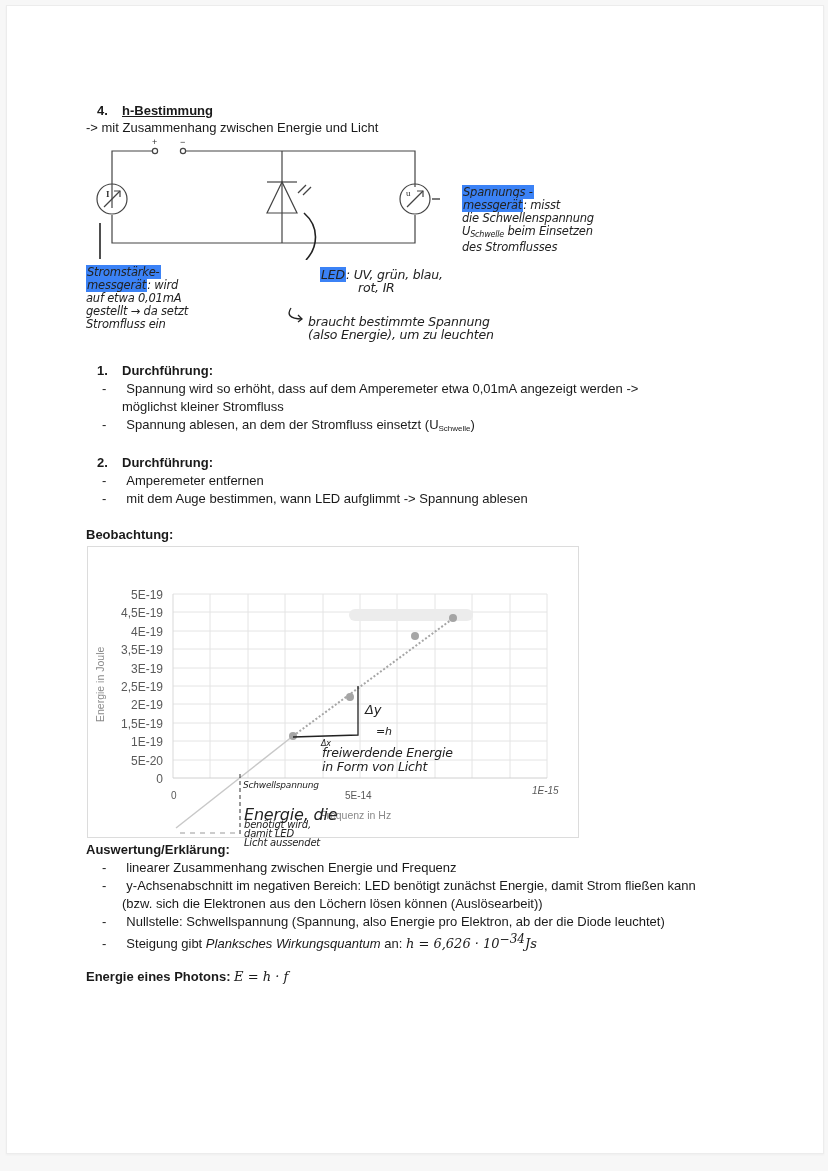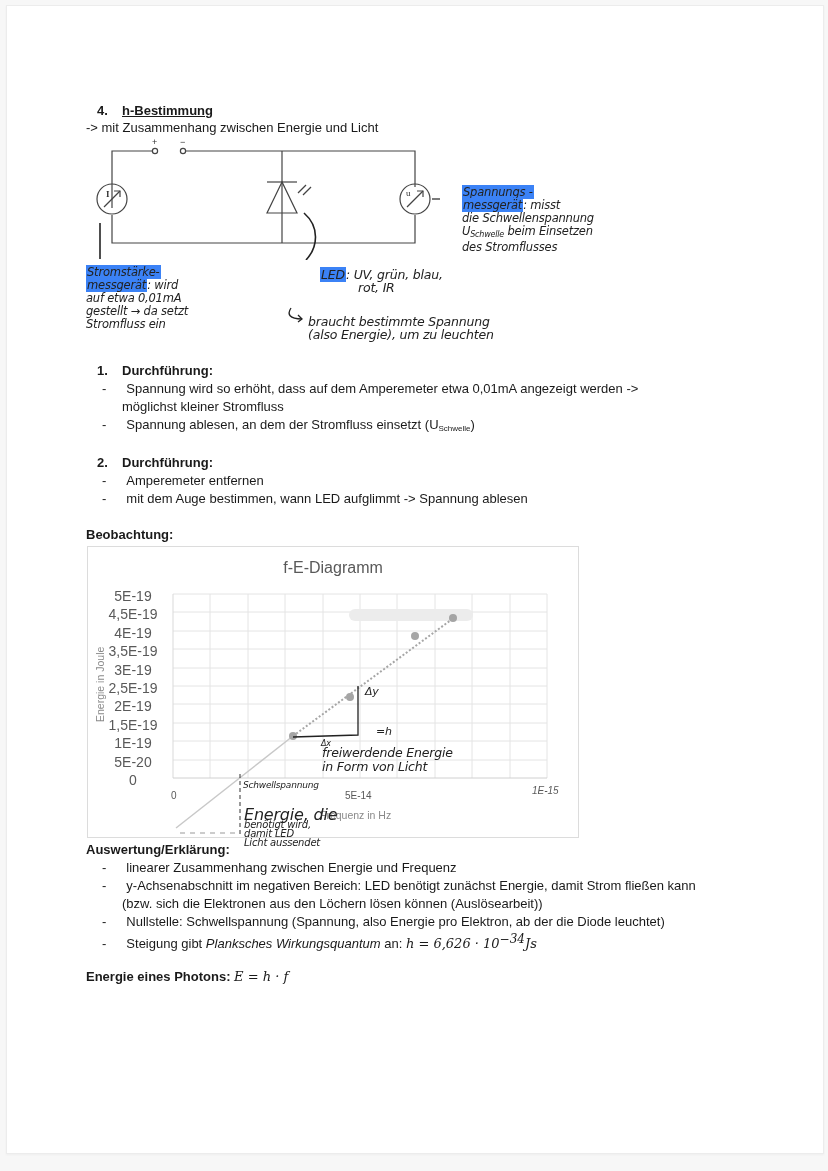--- a/index.html
+++ b/index.html
@@ -107,7 +107,6 @@
 <div class="abs t b" style="left:86px;top:526px;">Beobachtung:</div>
 
 <div class="chart-box">
-  <div class="chart-title">f-E-Diagramm</div>
   <div class="axis-title" style="left:6px;top:175px;transform:rotate(-90deg);transform-origin:left top;white-space:nowrap;">Energie in Joule</div>
   <div class="axis-title" style="left:232px;top:262px;">Frequenz in Hz</div>
 

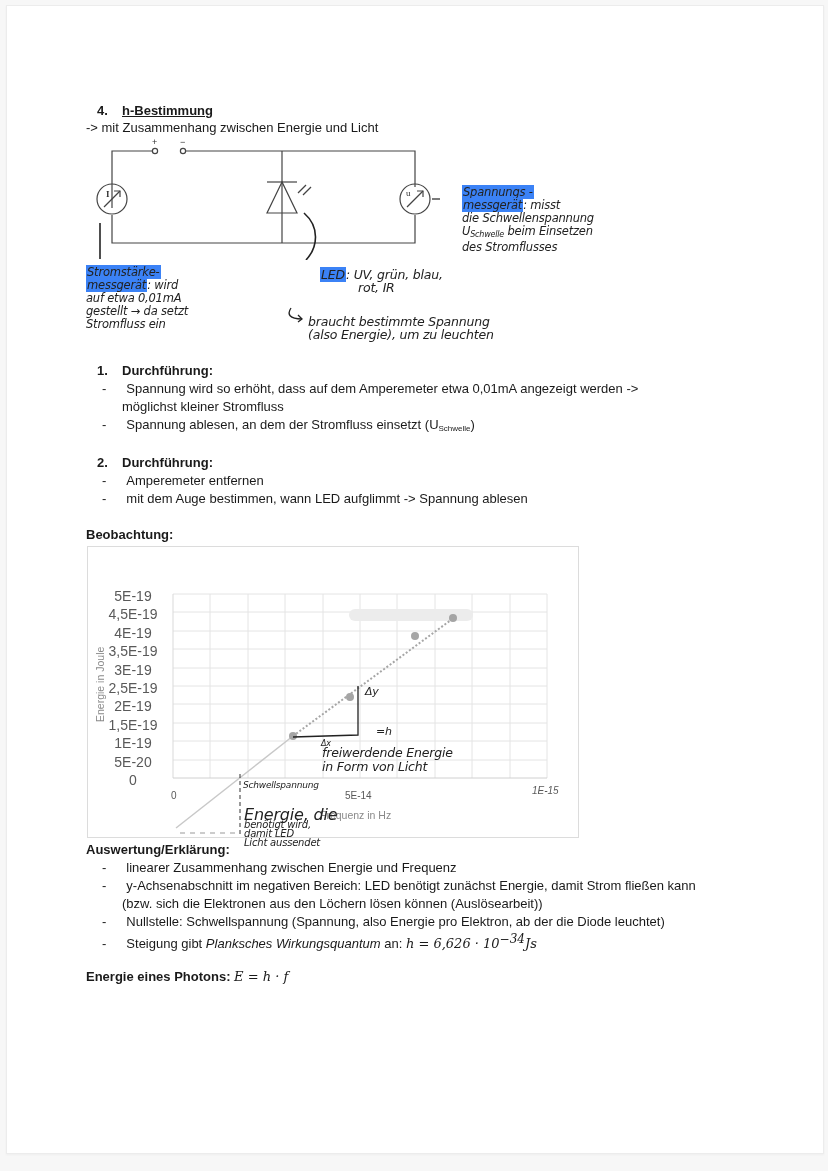--- a/index.html
+++ b/index.html
@@ -14,7 +14,7 @@
   .dash { display:inline-block; width:20px; }
   .chart-box { position:absolute; left:87px; top:546px; width:490px; height:290px; border:1px solid #dcdcdc; background:#fff; }
   .chart-title { position:absolute; left:0; width:100%; top:12px; text-align:center; font-size:16px; color:#595959; }
-  .ytick { position:absolute; font-size:14px; color:#595959; text-align:center; width:60px; }
+  .ytick { position:absolute; font-size:12px; color:#595959; text-align:right; width:60px; }
   .xtick { position:absolute; font-size:10px; color:#595959; }
   .axis-title { position:absolute; font-size:10.5px; color:#8a8a8a; }
   sub.small { font-size:8px; vertical-align:-2px;text-align:center; }

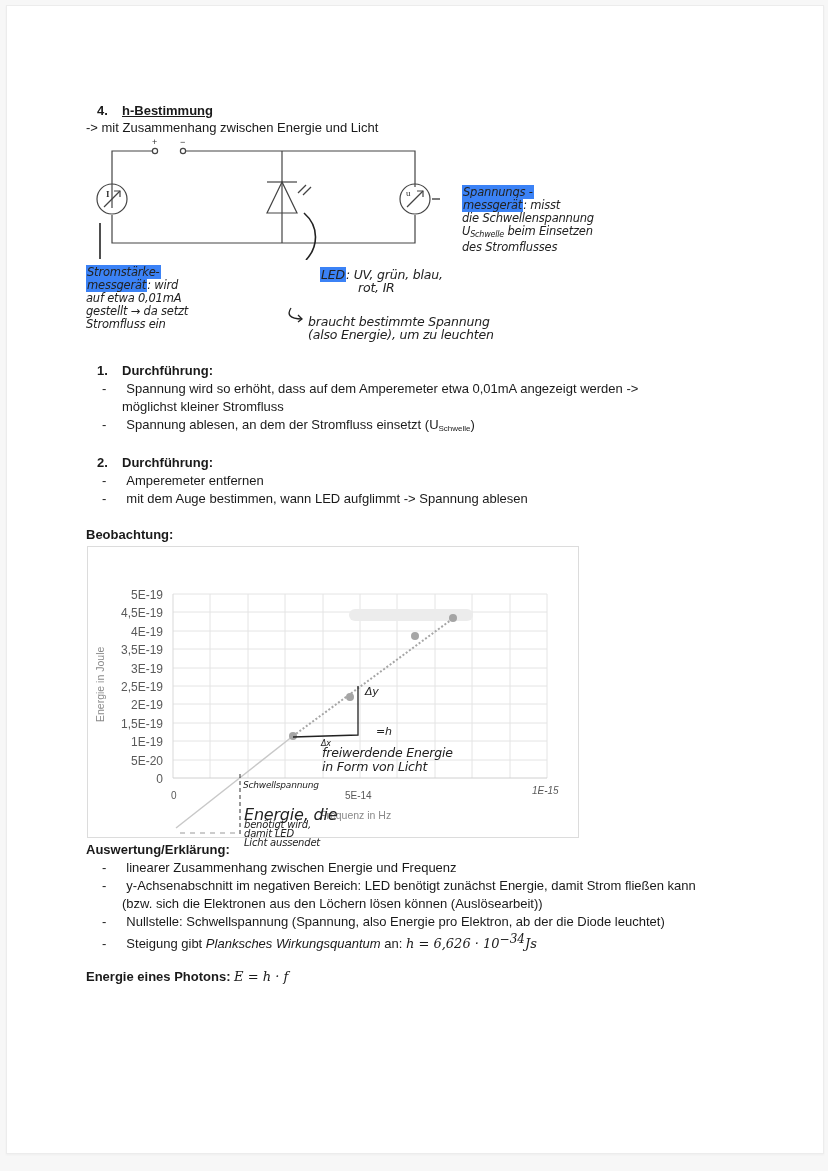--- a/index.html
+++ b/index.html
@@ -173,7 +173,7 @@
   <line x1="180" y1="833" x2="238" y2="833" stroke="#999" stroke-width="1" stroke-dasharray="5,5"></line>
 </svg>
 
-<div class="abs hand" style="left:365px;top:685px;font-size:11px;">Δy</div>
+<div class="abs hand" style="left:365px;top:703px;font-size:13px;">Δy</div>
 <div class="abs hand" style="left:321px;top:737px;font-size:8px;">Δx</div>
 <div class="abs hand" style="left:376px;top:725px;font-size:11px;">=h</div>
 <div class="abs hand" style="left:322px;top:746px;font-size:12.5px;line-height:14px;">

